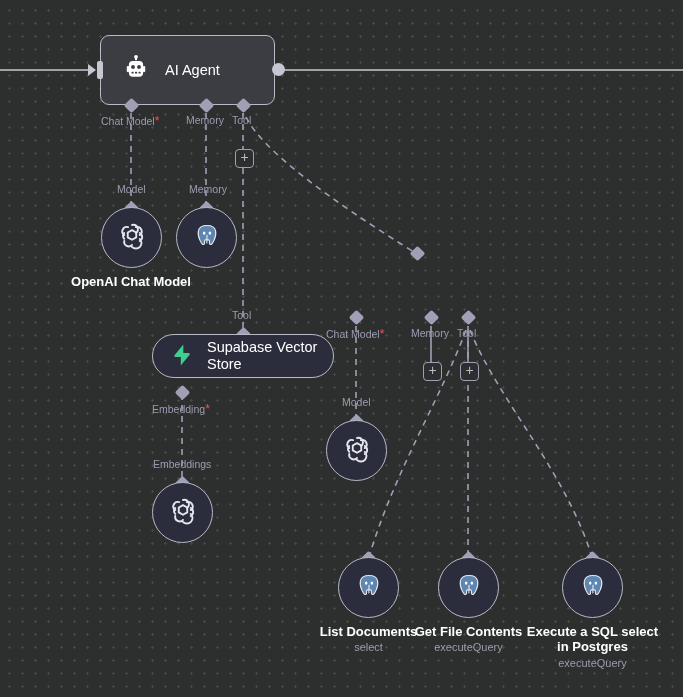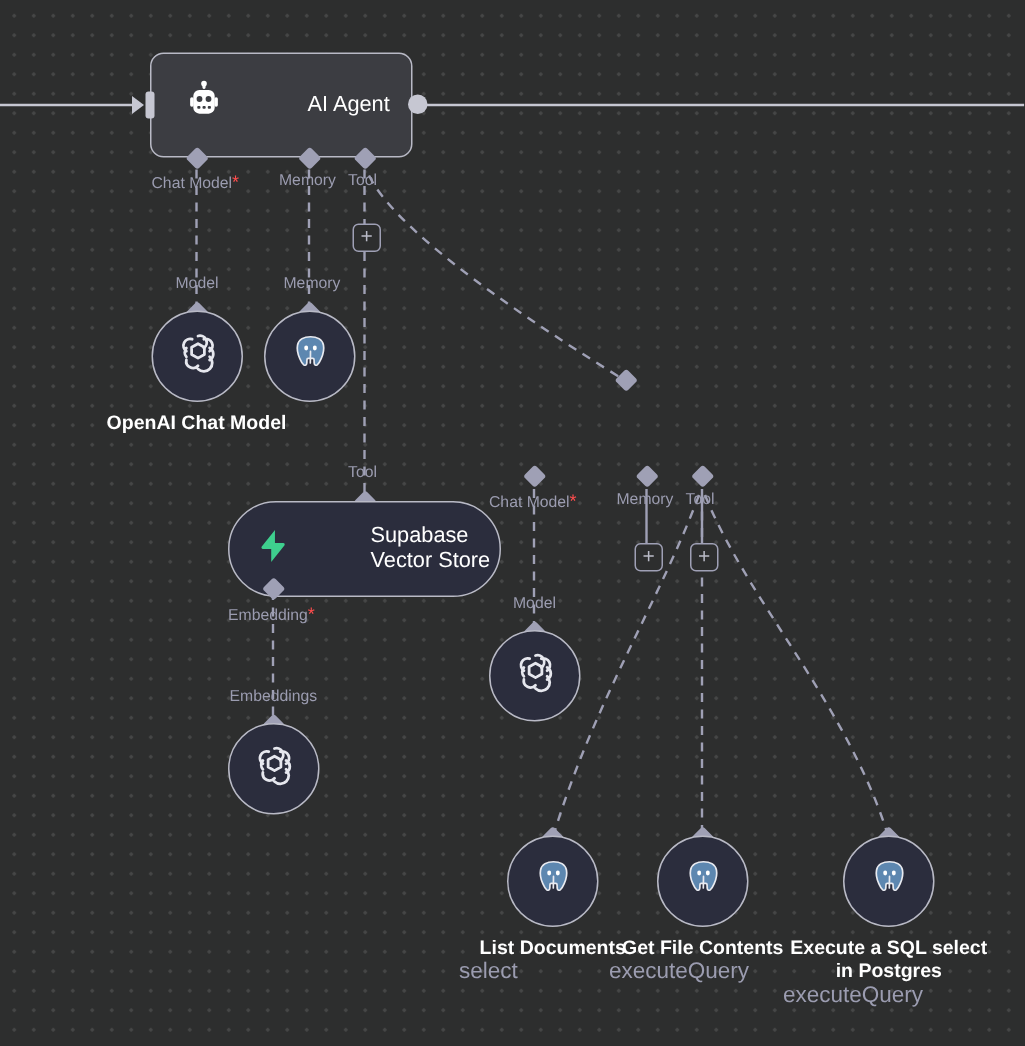--- a/index.html
+++ b/index.html
@@ -17,7 +17,7 @@
   #wires{position:absolute;left:0;top:0;width:683px;height:697px;pointer-events:none;}
 
   
-  .node{position:absolute;box-sizing:border-box;gap:40px;}
+  .node{position:absolute;box-sizing:border-box;}
 
   .rect-node{
     border-radius:9px;

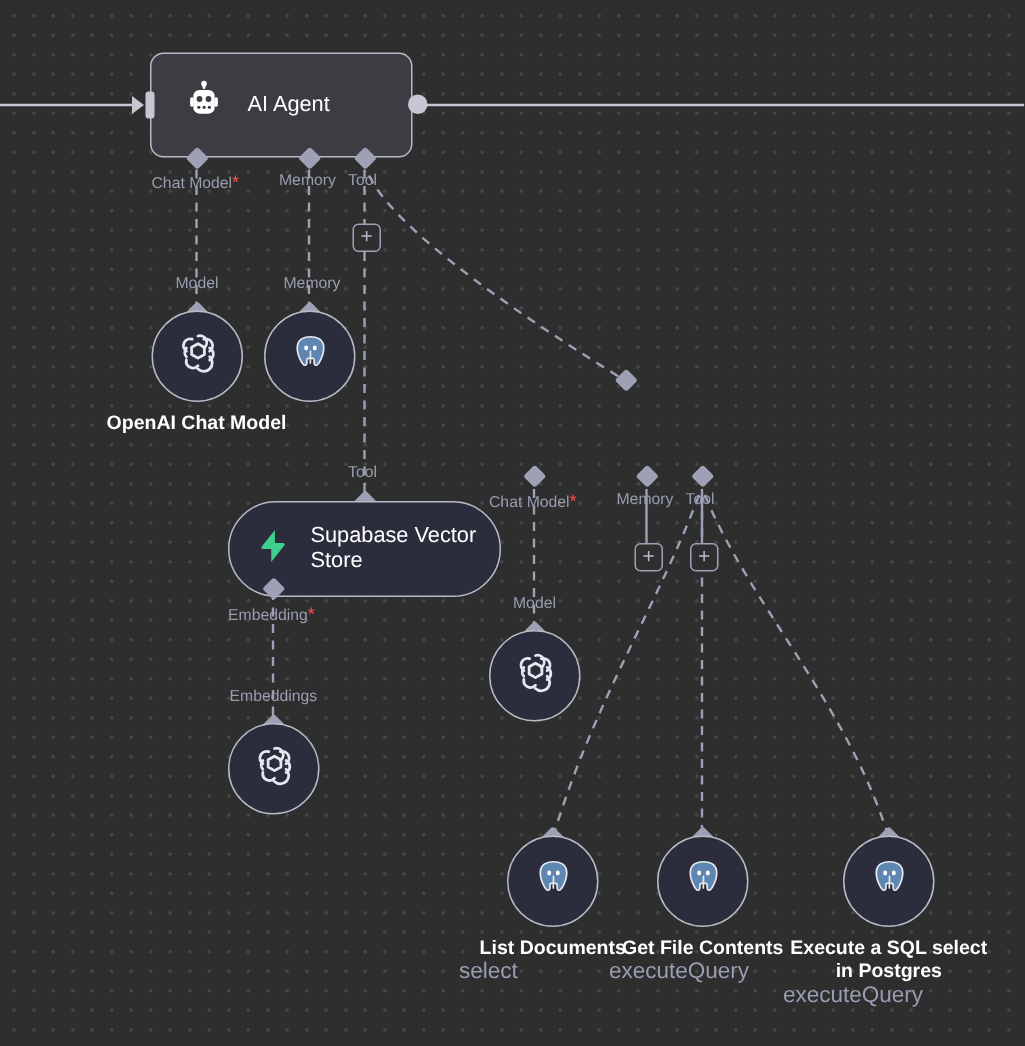--- a/index.html
+++ b/index.html
@@ -195,7 +195,7 @@
 
   <div class="port-label" style="left:232px;top:309px;">Tool</div>
   <div class="diamond" style="left:238px;top:329px;"></div>
-  <div class="node rect-node pill" style="left:152px;top:334px;width:182px;height:64px;padding-left:16px;">
+  <div class="node rect-node pill" style="left:152px;top:334px;width:182px;height:44px;padding-left:16px;">
     <span class="icon" style="margin-right:12px;">
       <svg width="26" height="26" viewBox="0 0 24 24">
         <path fill="#3ecf8e" d="M13.2 2.2 5.1 12.3c-.5.6-.1 1.5.7 1.5h5.1v8l8.1-10.1c.5-.6.1-1.5-.7-1.5h-5.1v-8z"></path>

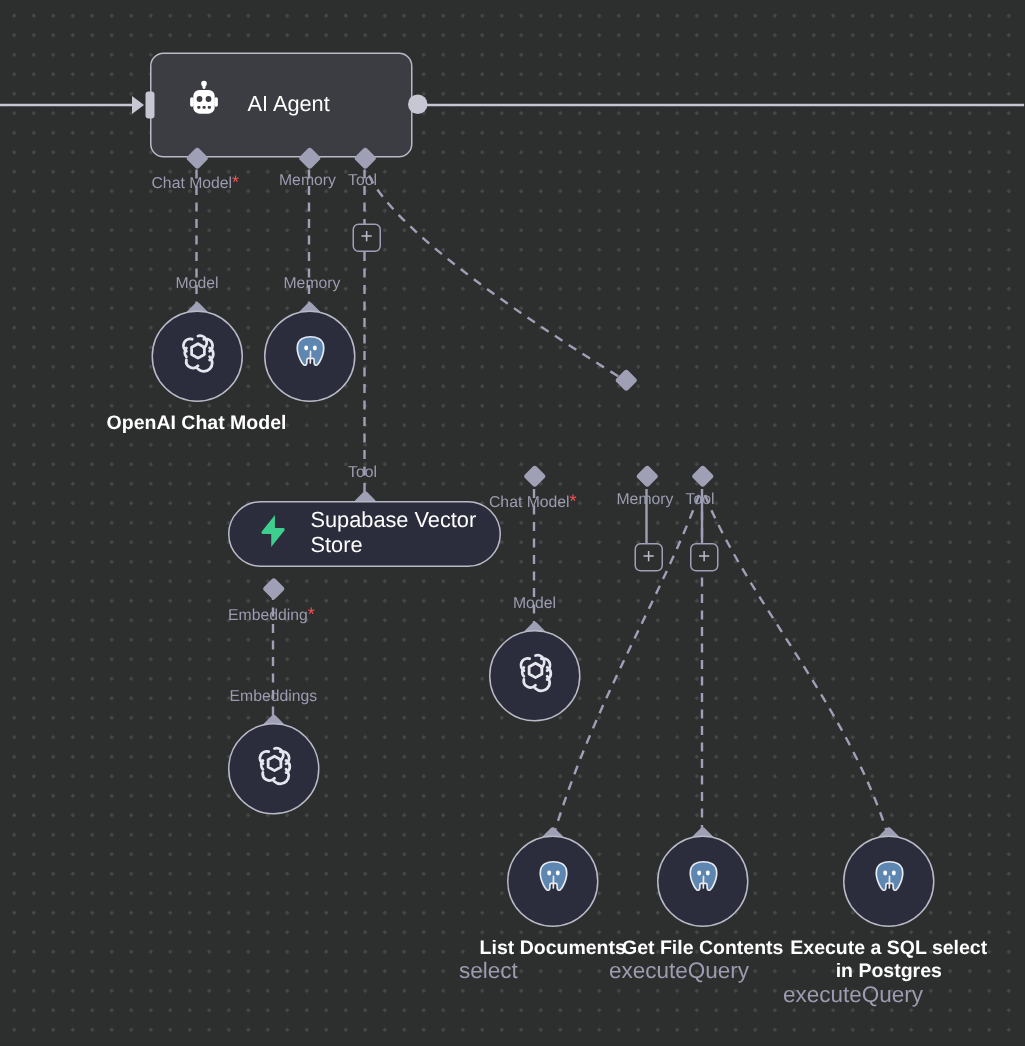--- a/index.html
+++ b/index.html
@@ -49,8 +49,9 @@
   }
   .node-subcaption{
     position:absolute;
+    text-align:center;
     color:#9b9cb0;
-    font-size:15px;
+    font-size:11px;
     line-height:13px;
   }
 

